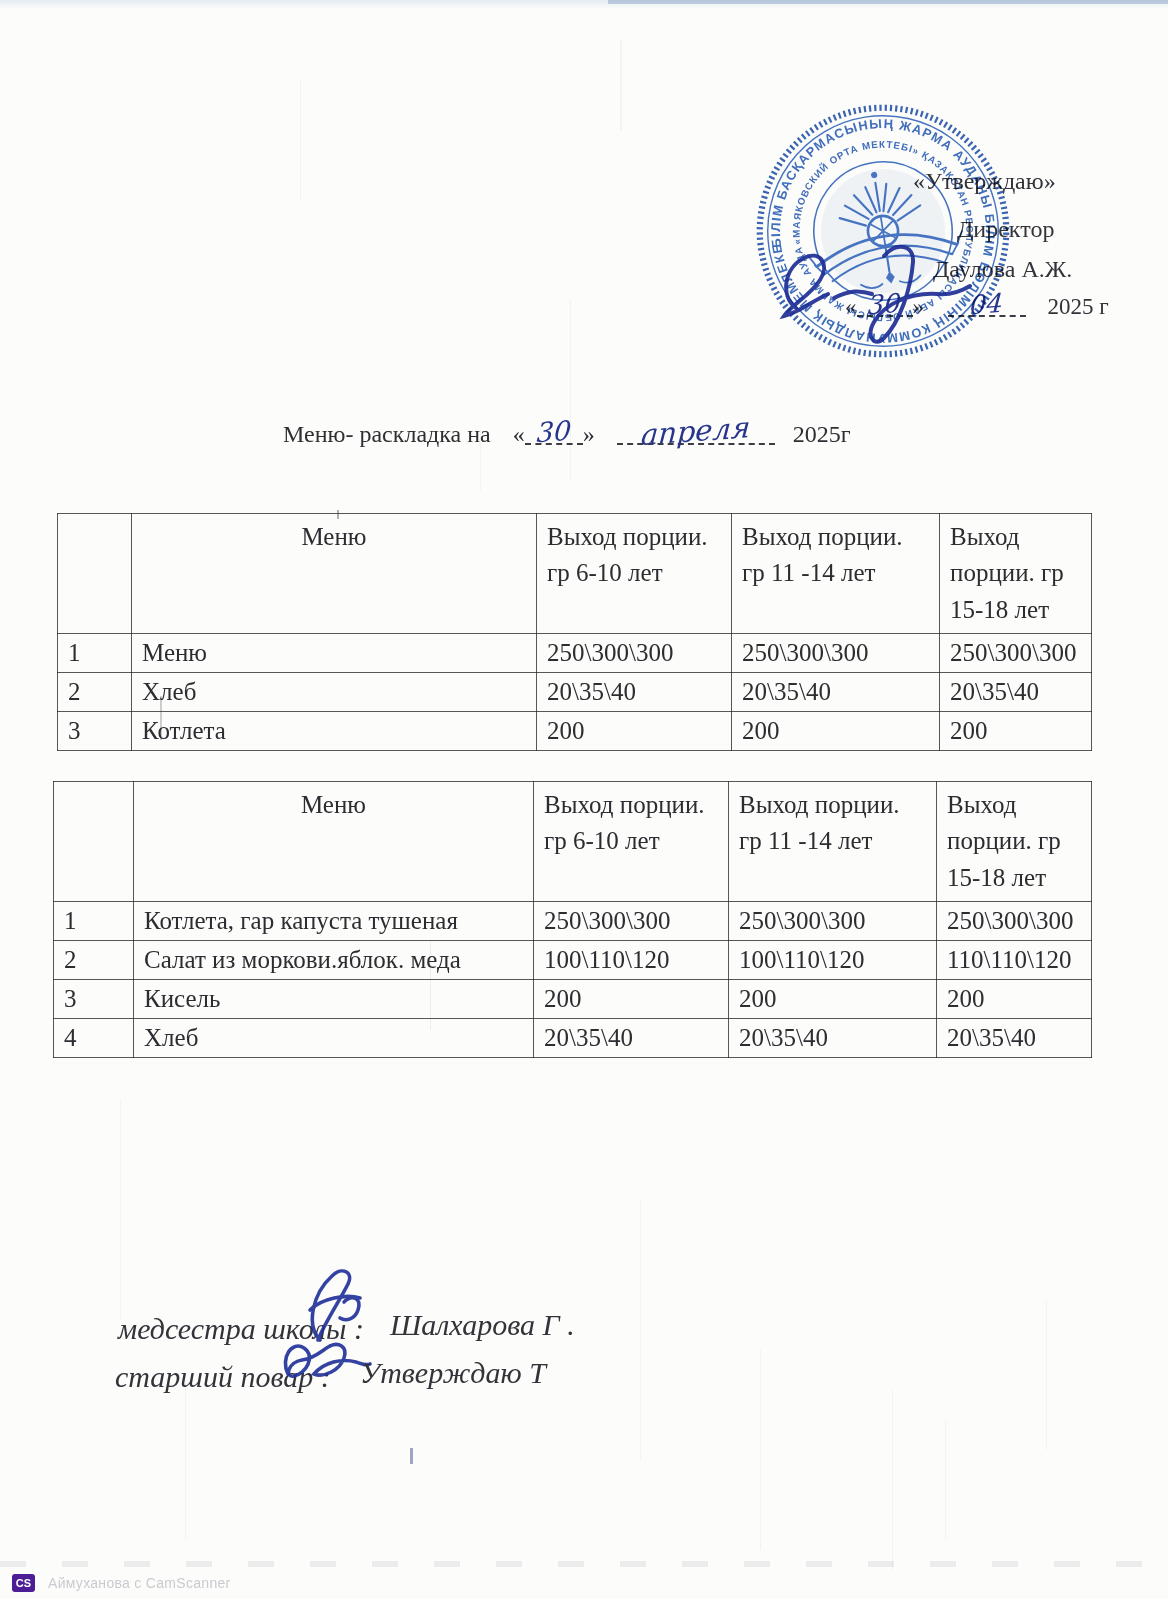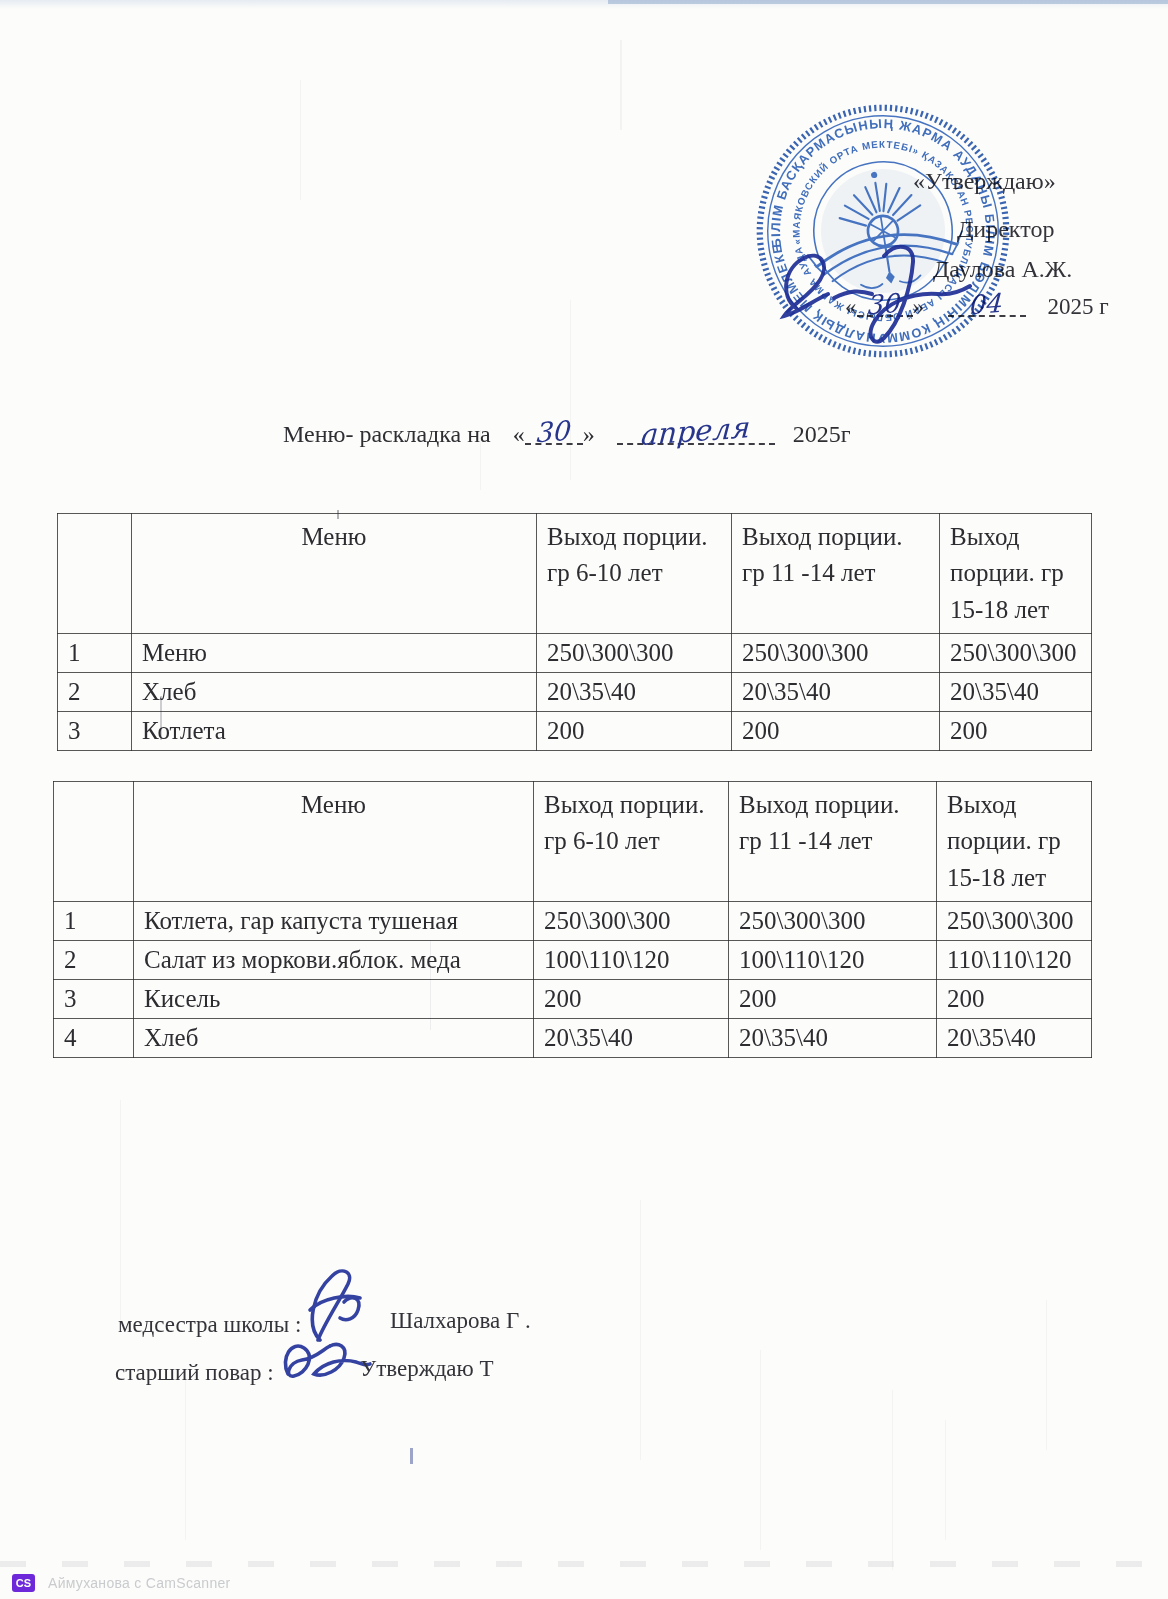--- a/index.html
+++ b/index.html
@@ -78,7 +78,7 @@
   .t2 td { height:22px; padding-top:3px; padding-bottom:3px; }
 
   
-  .sign-label, .sign-name { position:absolute; font-size:23px; color:#33333a; white-space:nowrap; }
+  .sign-label, .sign-name { position:absolute; font-size:30px; color:#33333a; white-space:nowrap;font-style:italic; }
   .sig1-label { left:118px; top:1312px; }
   .sig1-name  { left:390px; top:1308px; }
   .sig2-label { left:115px; top:1360px; }

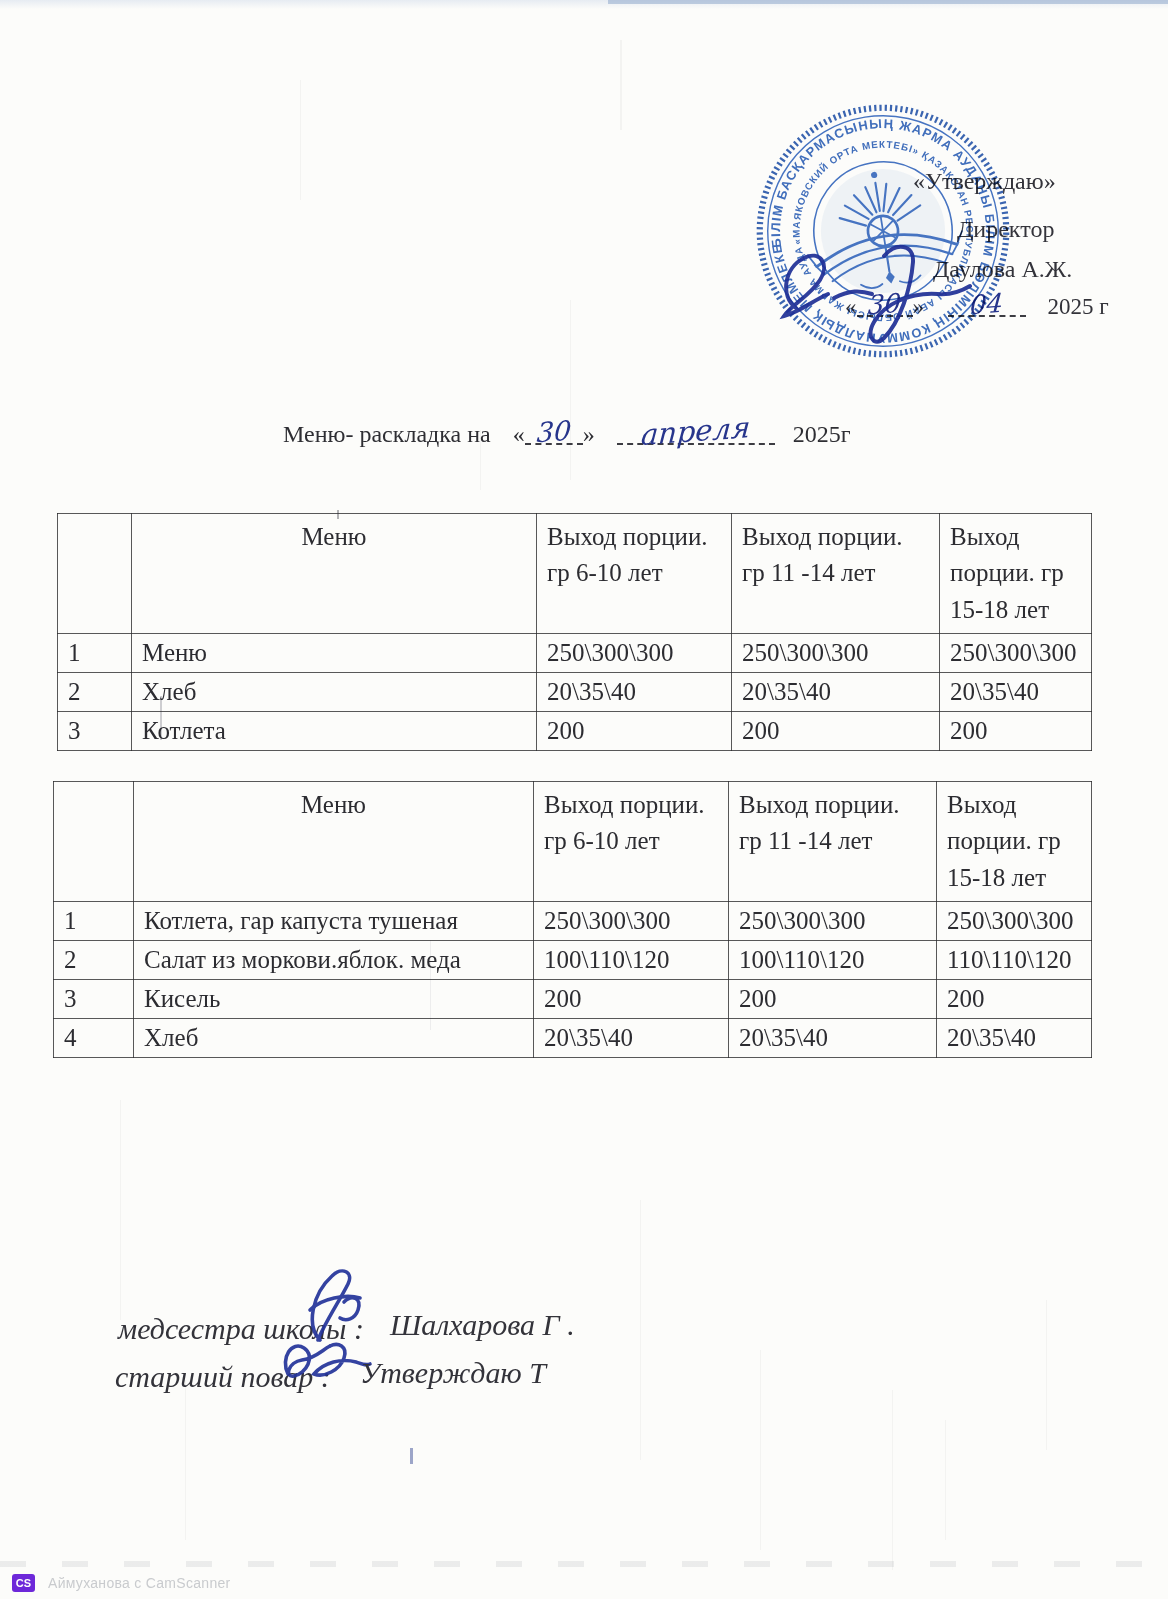--- a/index.html
+++ b/index.html
@@ -90,7 +90,7 @@
   
   .footer { position:absolute; left:12px; top:1574px; display:flex; align-items:center;
     font-family:"Liberation Sans", sans-serif; z-index:5; }
-  .cs-icon { width:23px; height:18px; background:#6d28d9; border-radius:3px;
+  .cs-icon { width:23px; height:18px; background:#4c1d95; border-radius:3px;
     color:#ffffff; font-size:11px; font-weight:bold; display:flex;
     align-items:center; justify-content:center; }
   .cs-text { margin-left:13px; font-size:14px; color:#c9cbce; letter-spacing:0.3px; }

